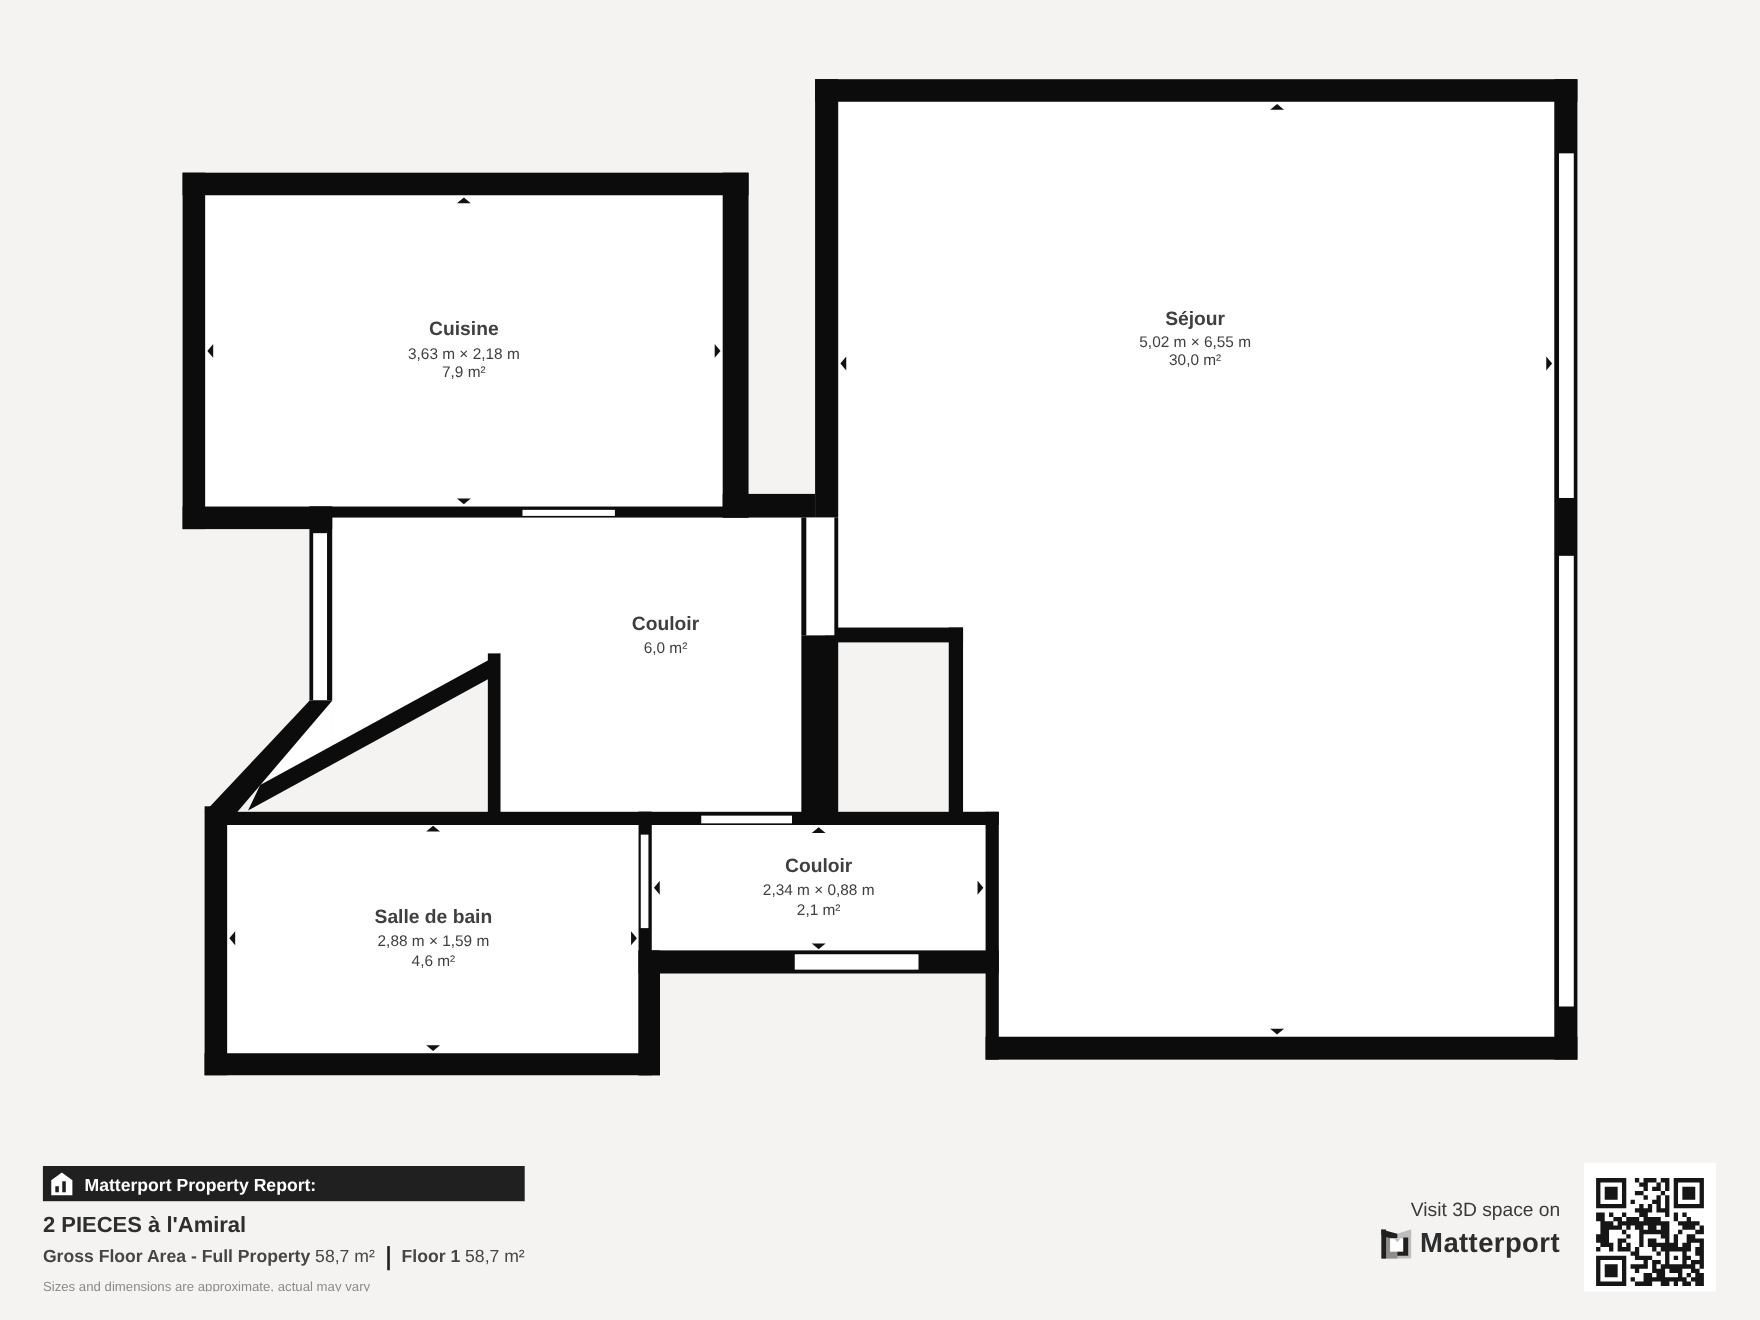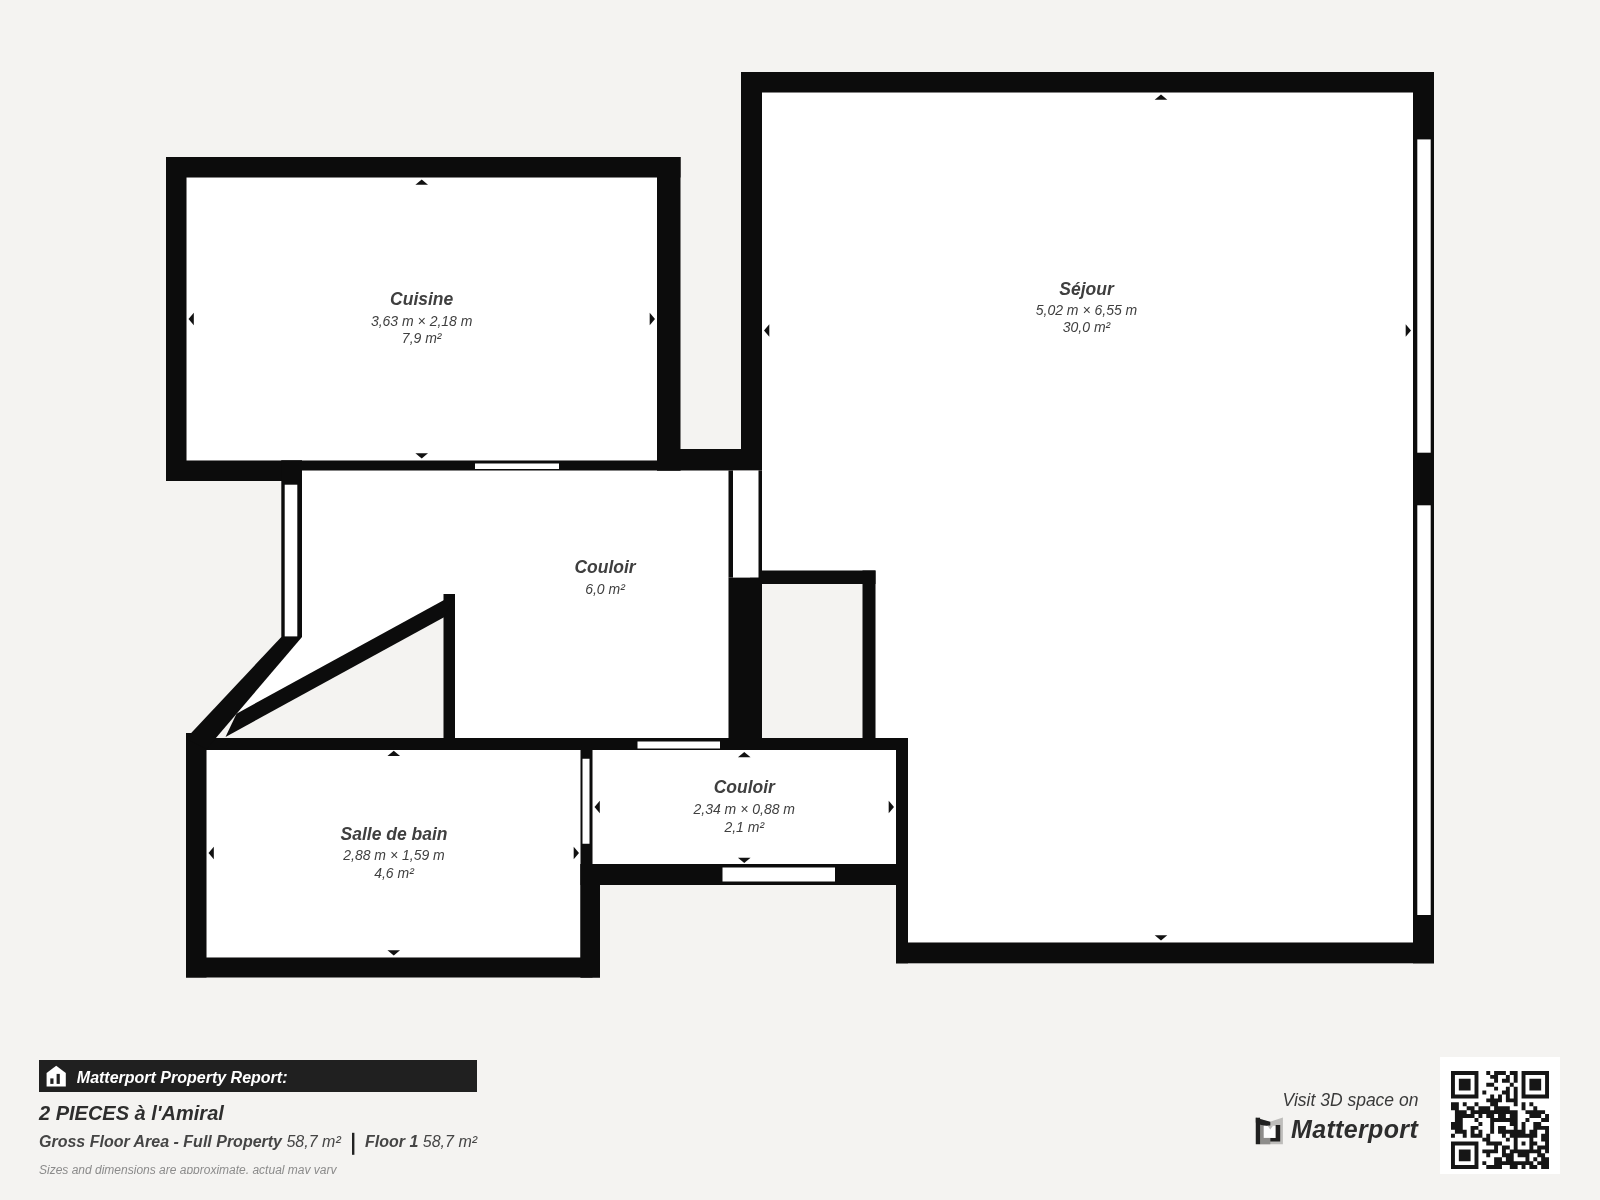--- a/index.html
+++ b/index.html
@@ -3,7 +3,7 @@
 <meta charset="utf-8">
 <style>
 html,body{margin:0;padding:0;width:1600px;height:1200px;background:#f4f3f1;font-family:"Liberation Sans",sans-serif;}
-#page{position:relative;width:1600px;height:1174px;overflow:hidden;font-style:italic;}
+#page{position:relative;width:1600px;height:1174px;overflow:hidden;}
 </style>
 </head>
 <body>

